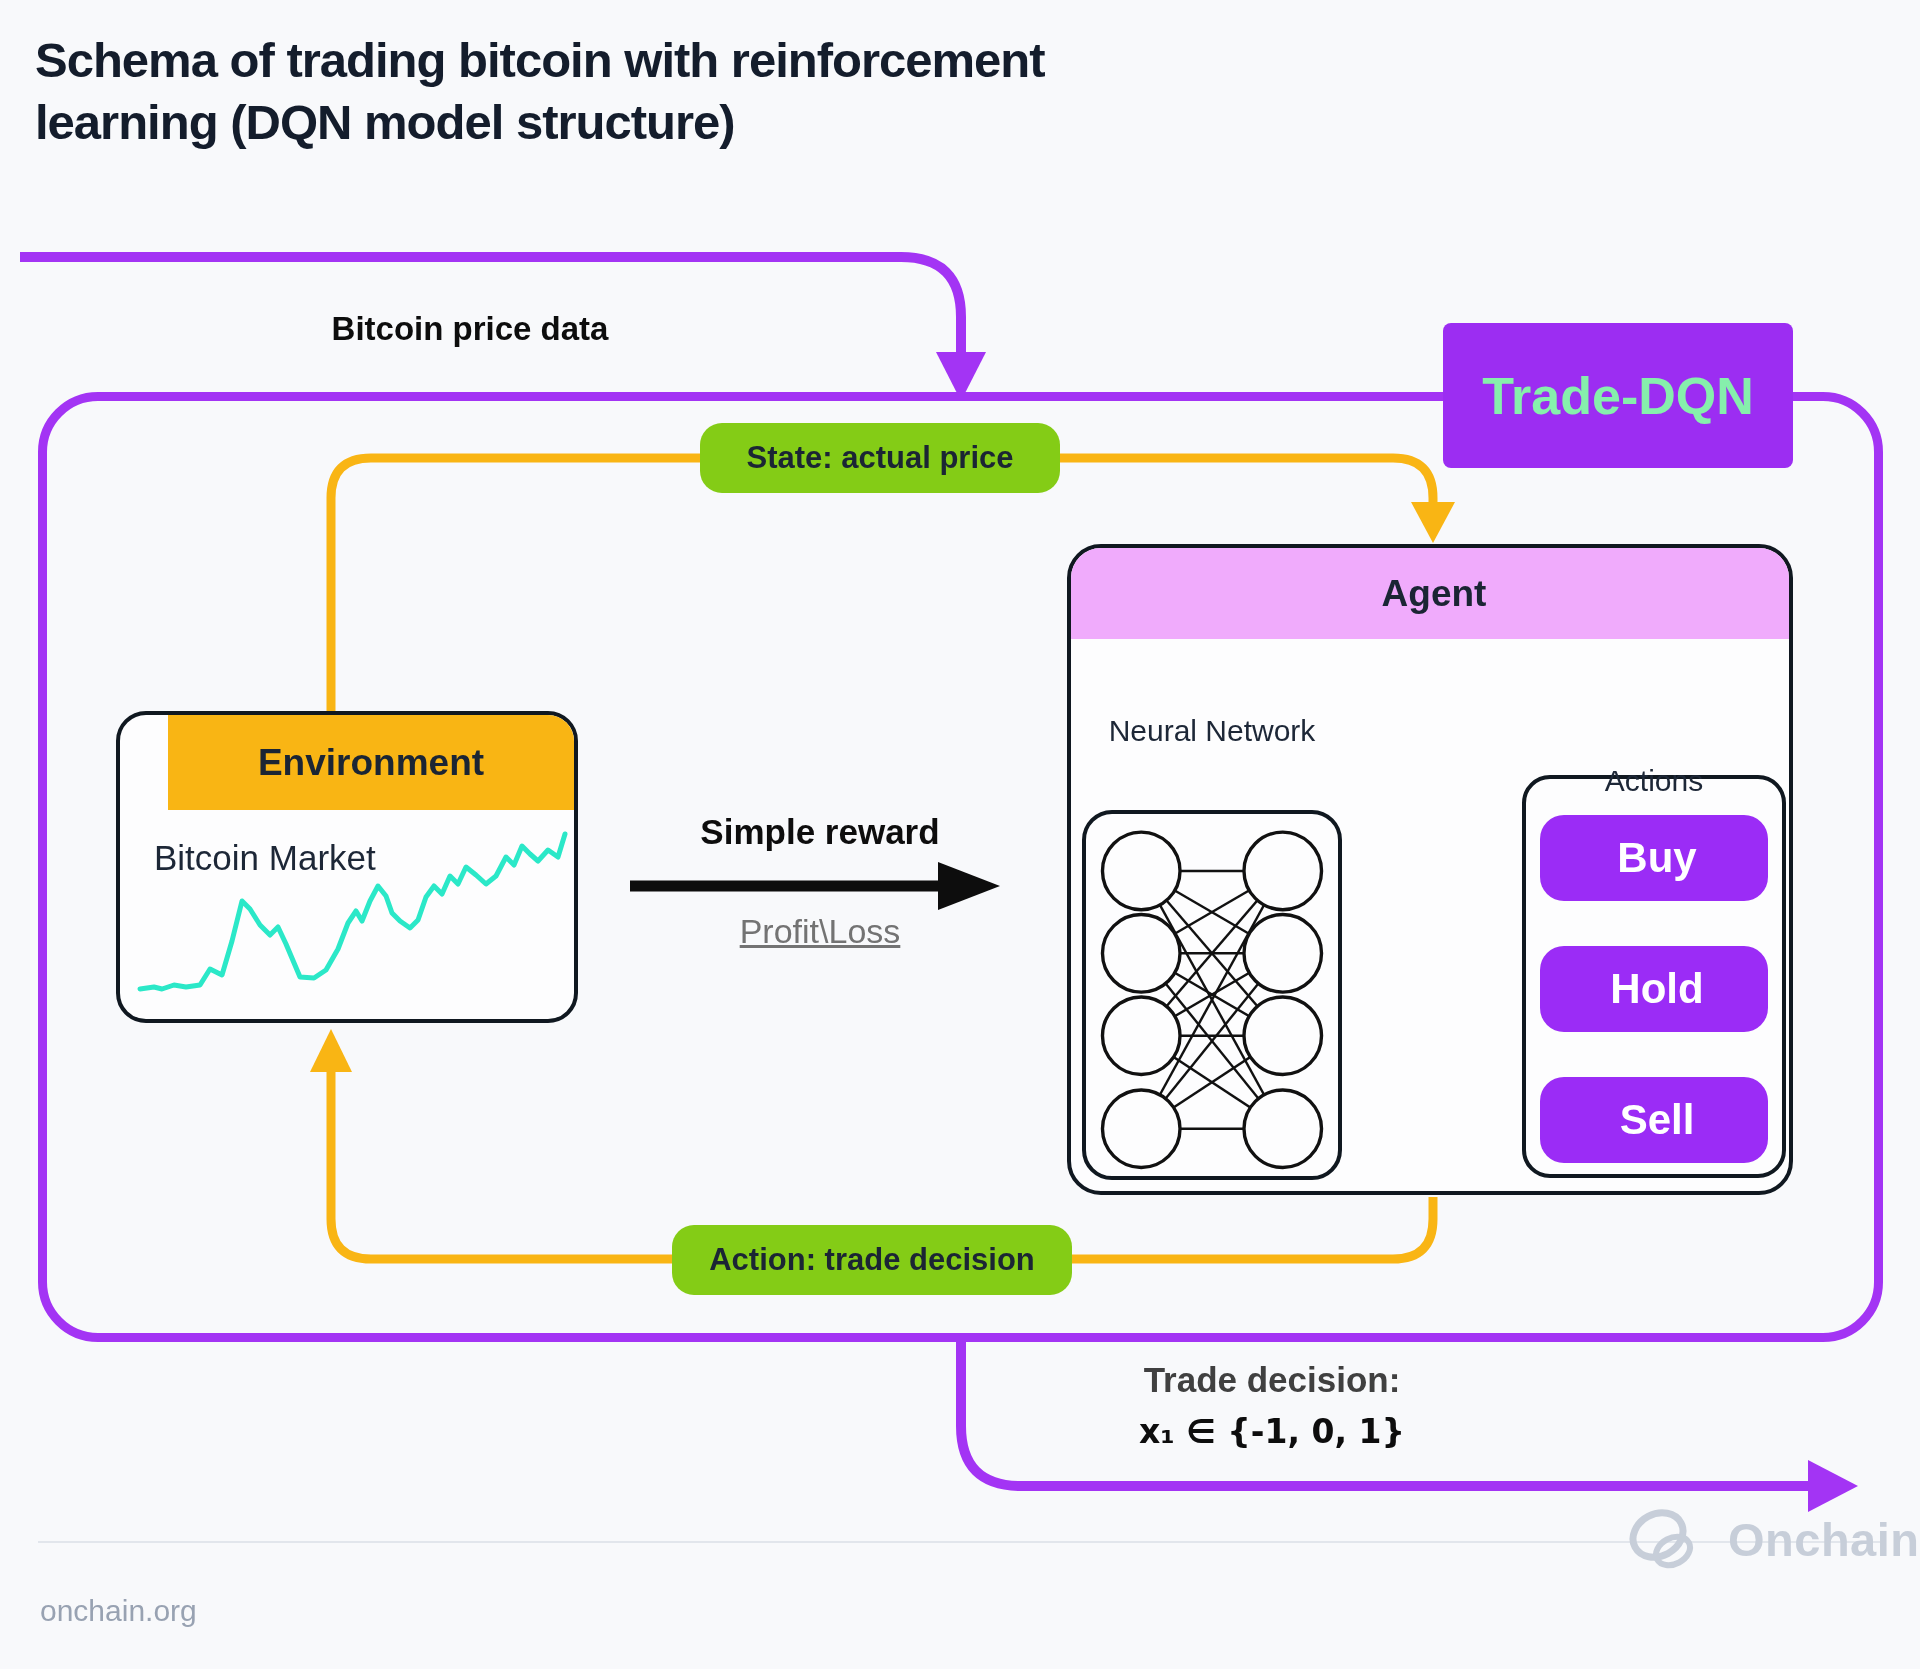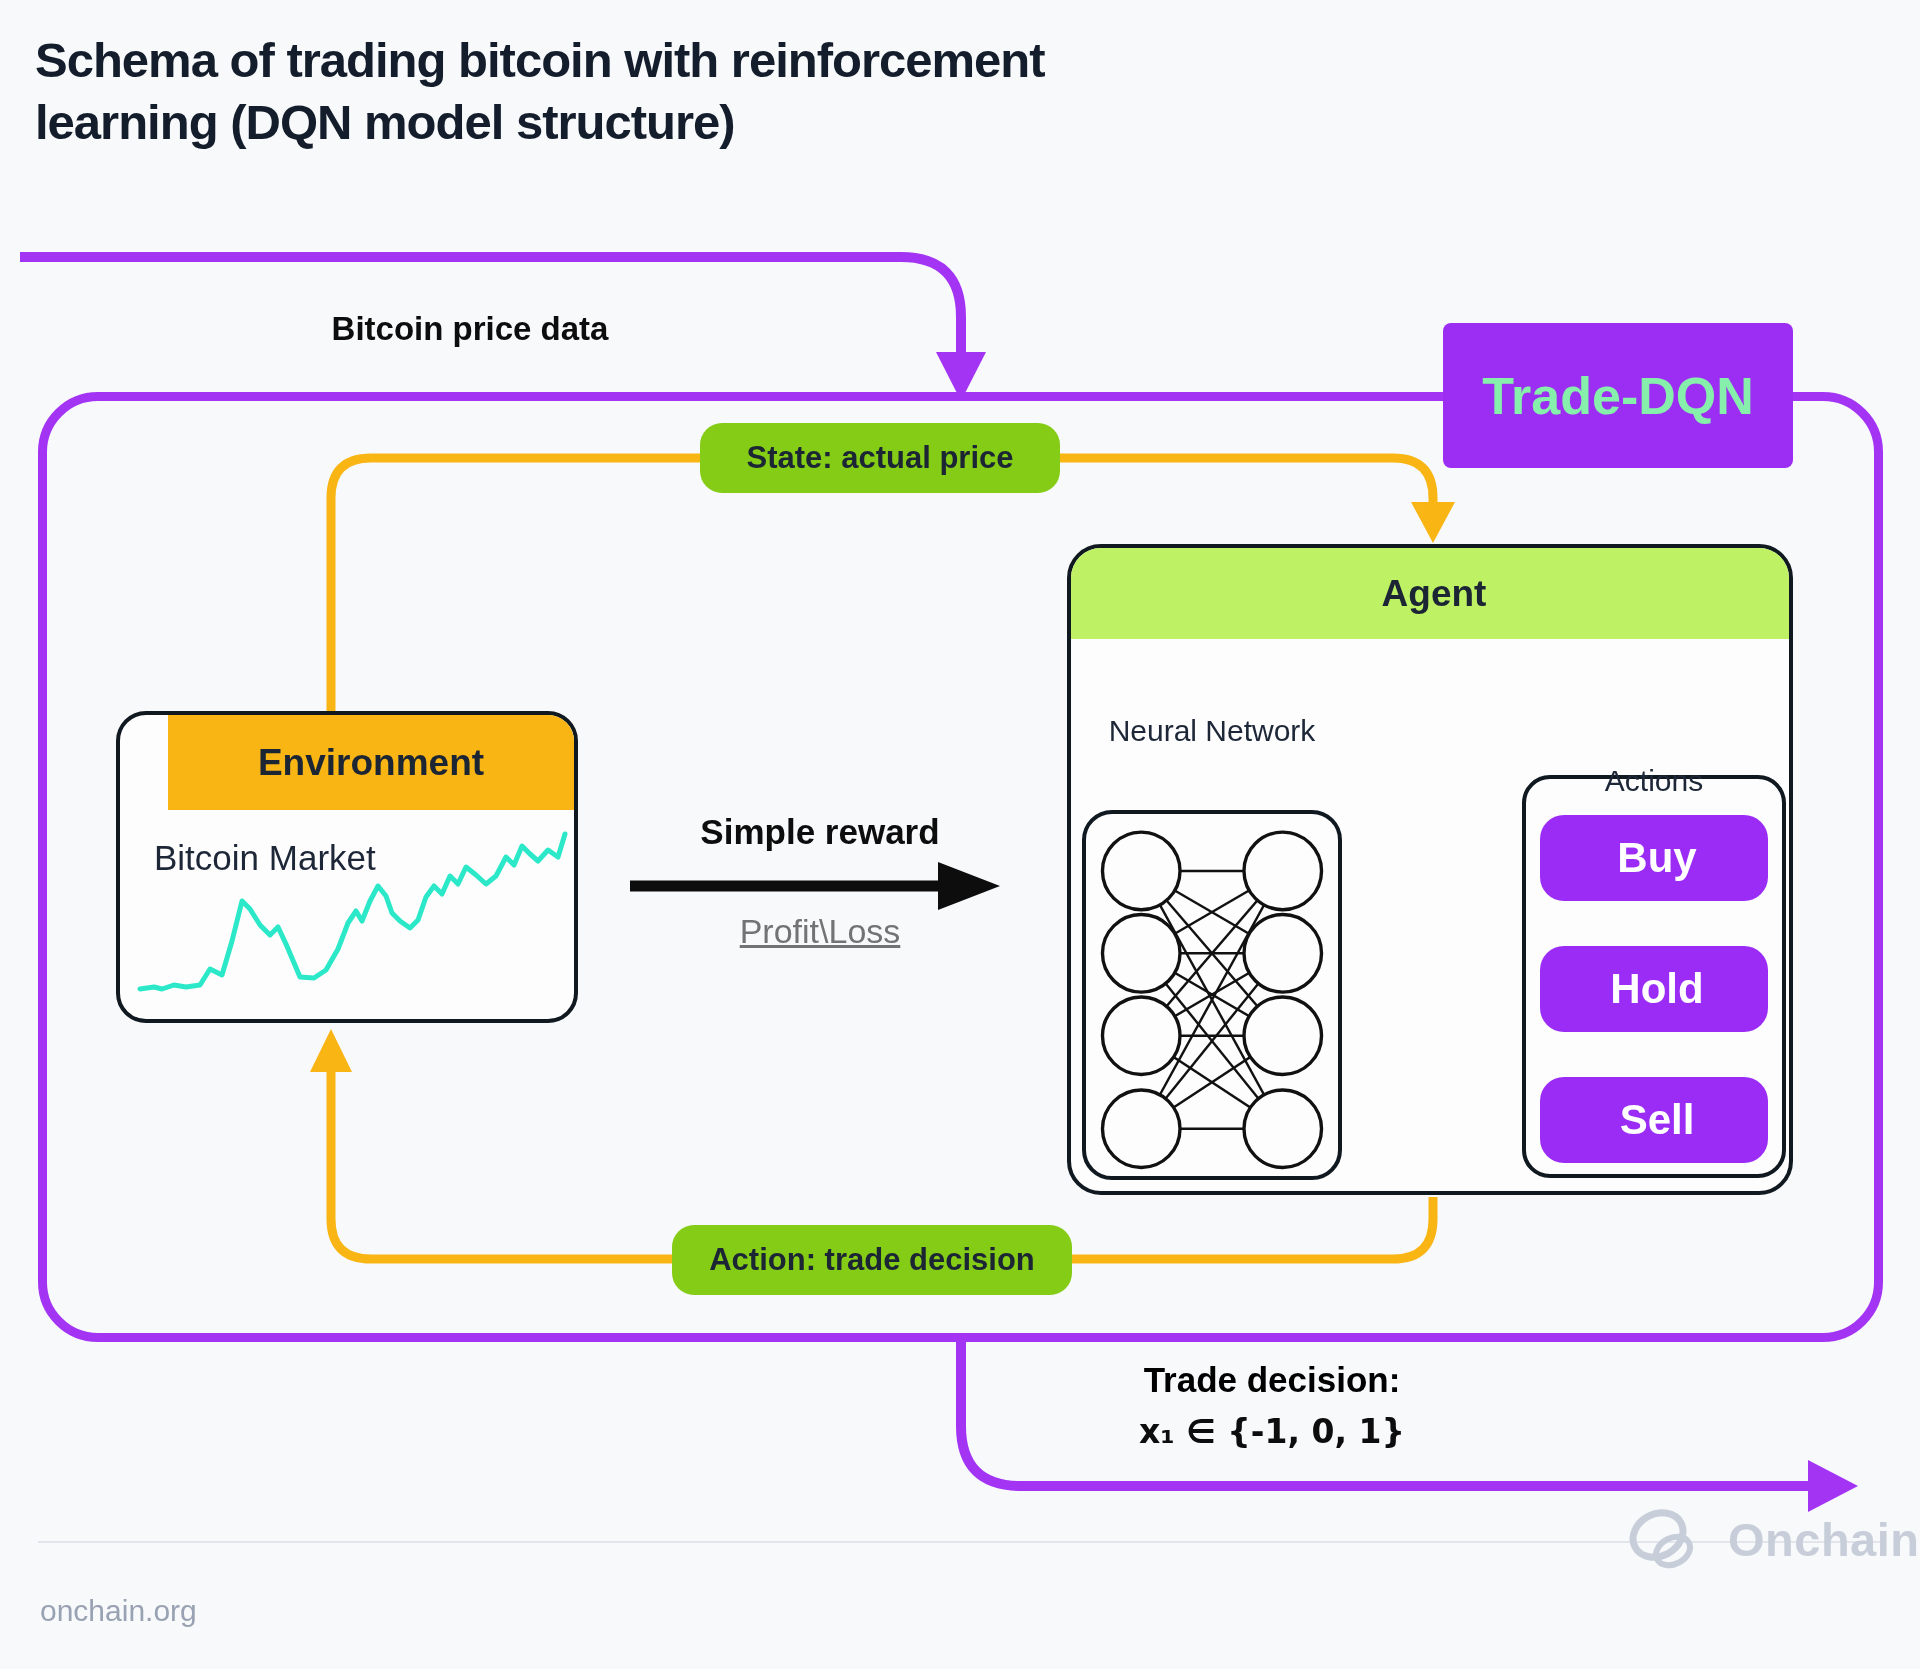--- a/index.html
+++ b/index.html
@@ -35,7 +35,7 @@
   .env-box .head{height:95px;background:#f9b514;}
   .env-body-label{left:154px;top:838px;font-size:35px;font-weight:500;color:#1d2737;z-index:3;}
   .agent-box{left:1067px;top:544px;width:726px;height:651px;border-radius:34px;}
-  .agent-box .head{height:91px;background:#bef264;padding-left:8px;}
+  .agent-box .head{height:91px;background:#f0abfc;padding-left:8px;}
   .sub-label{font-size:30px;font-weight:500;color:#1d2737;text-align:center;line-height:1.38;z-index:3;}
   .nn-panel{left:1082px;top:810px;width:260px;height:370px;border-radius:30px;z-index:2;}
   .actions-box{left:1522px;top:775px;width:264px;height:403px;border-radius:28px;z-index:2;}

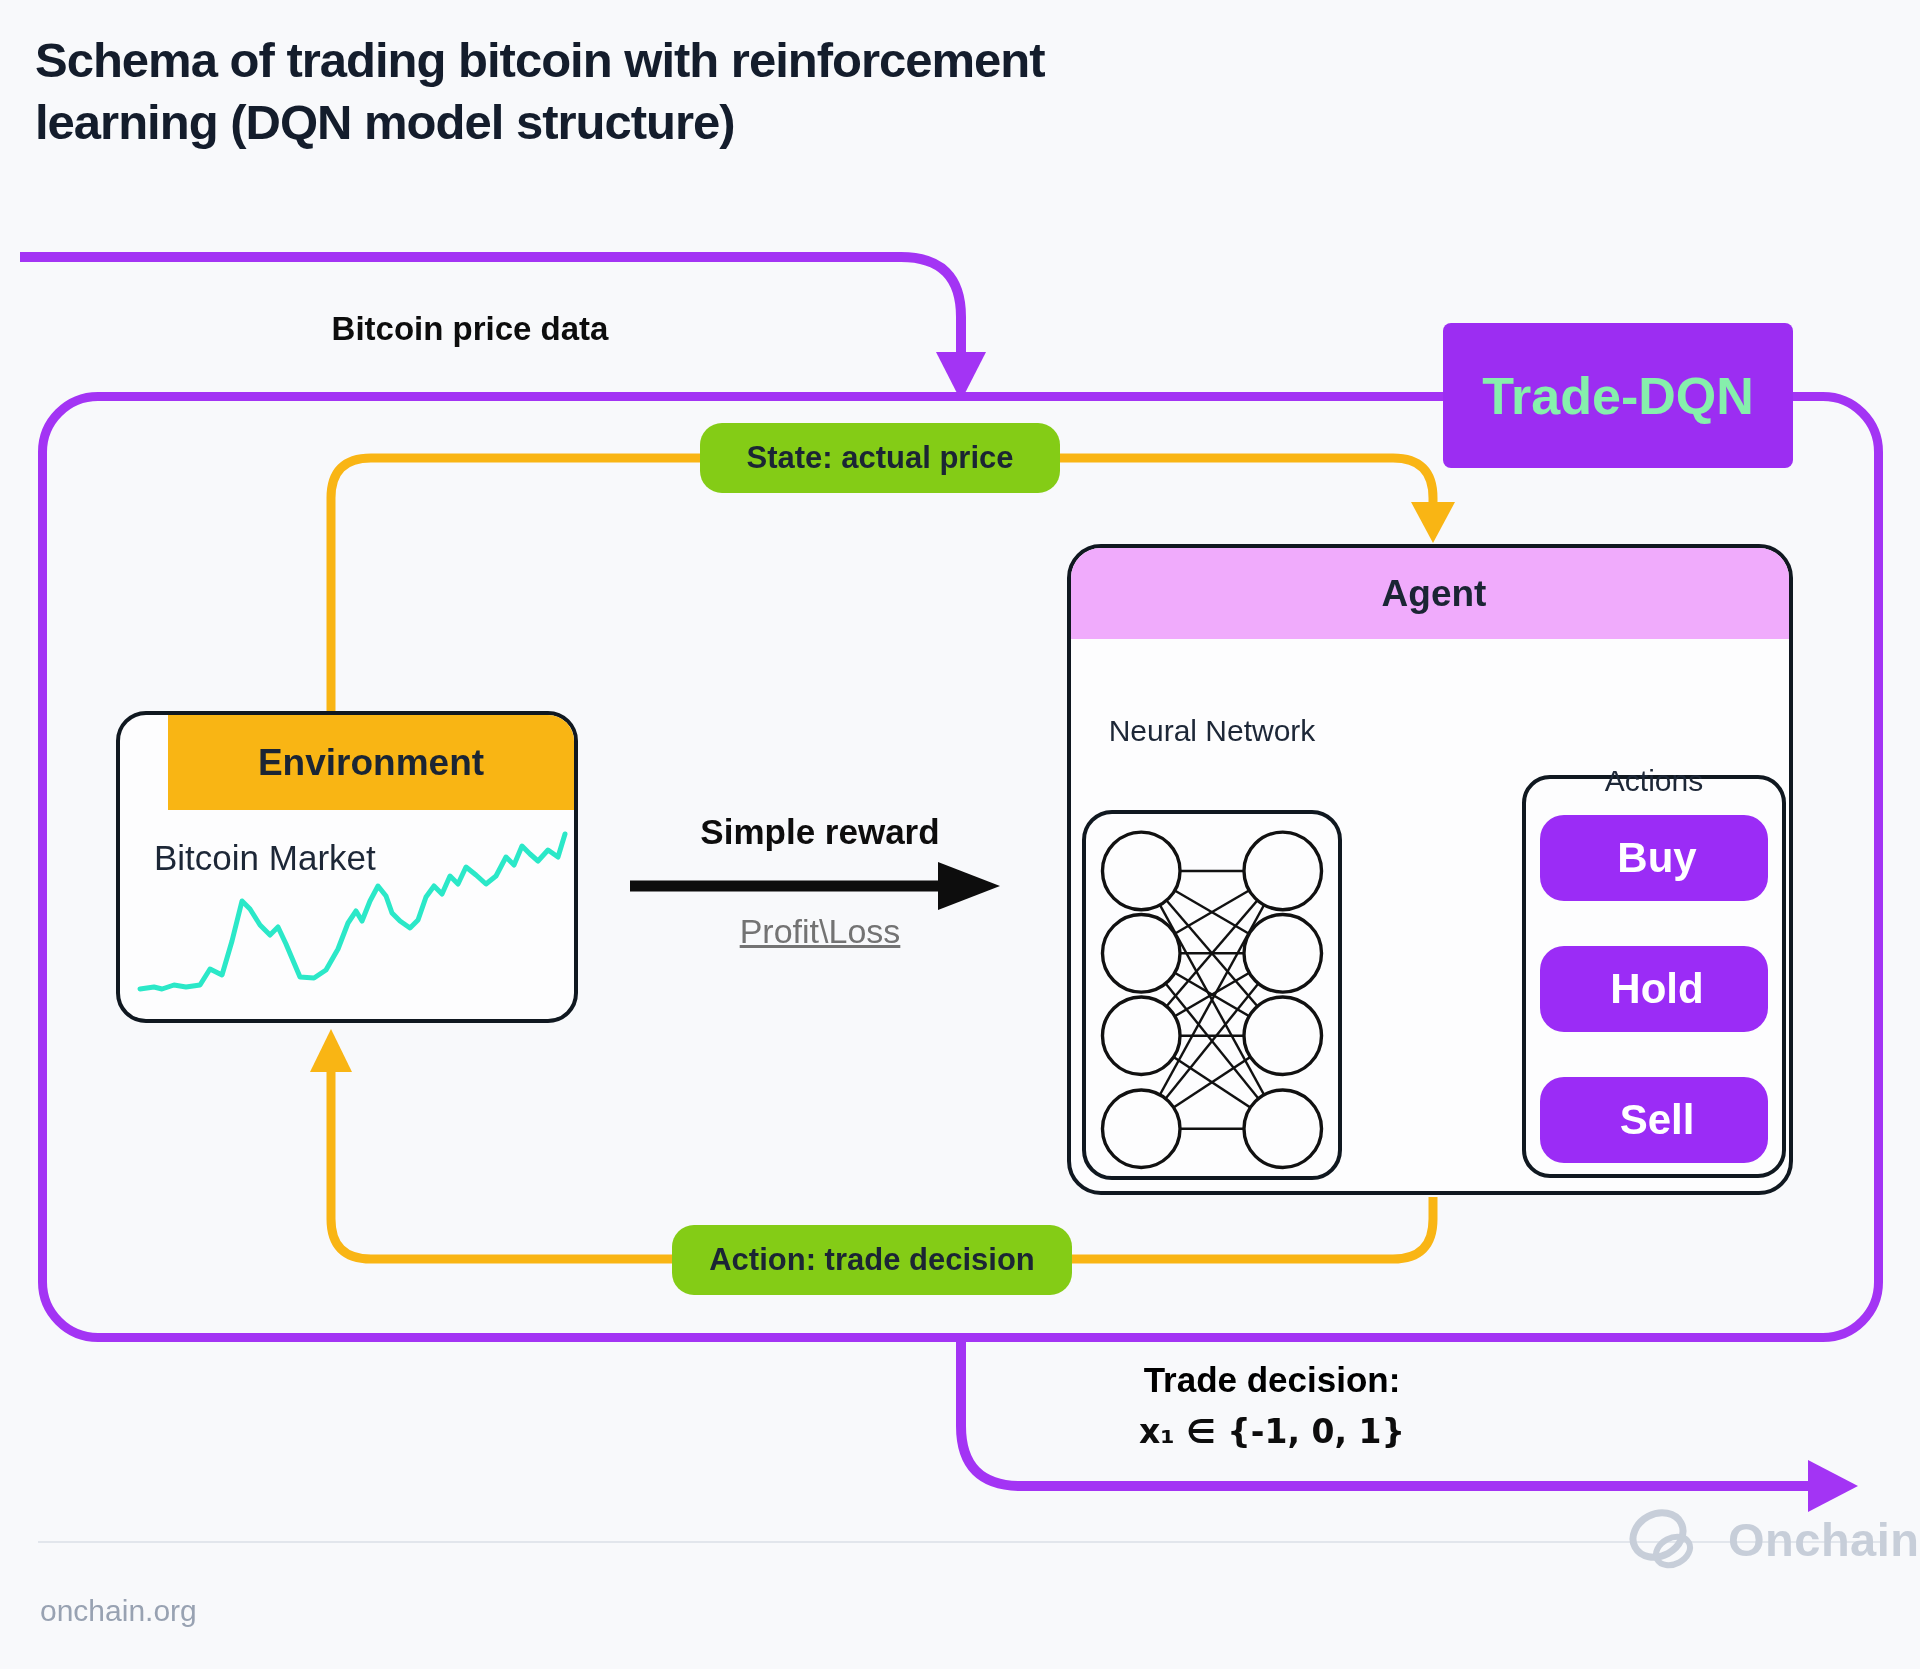--- a/index.html
+++ b/index.html
@@ -50,7 +50,7 @@
   .reward-sub{left:620px;top:912px;width:400px;font-size:34px;font-weight:normal;color:#737373;text-align:center;text-decoration:underline;}
   .q-label{left:1340px;top:878px;width:200px;font-size:38px;}
   .out-text{left:1022px;top:1360px;width:500px;text-align:center;z-index:2;}
-  .out-text .l1{font-size:35px;font-weight:bold;color:#000000;}
+  .out-text .l1{font-size:35px;font-weight:bold;color:#404040;}
   .out-text .l2{font-size:33px;font-weight:bold;color:#0d0d0d;margin-top:12px;font-family:"DejaVu Sans",sans-serif;}
   .divider{left:38px;top:1541px;width:1844px;height:2px;background:#e2e6ec;z-index:1;}
   .site{left:40px;top:1594px;font-size:30px;color:#98a2b2;z-index:2;}

